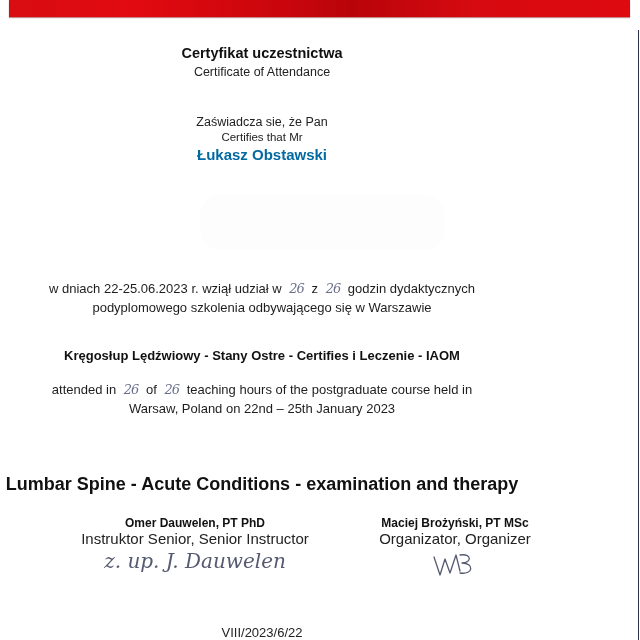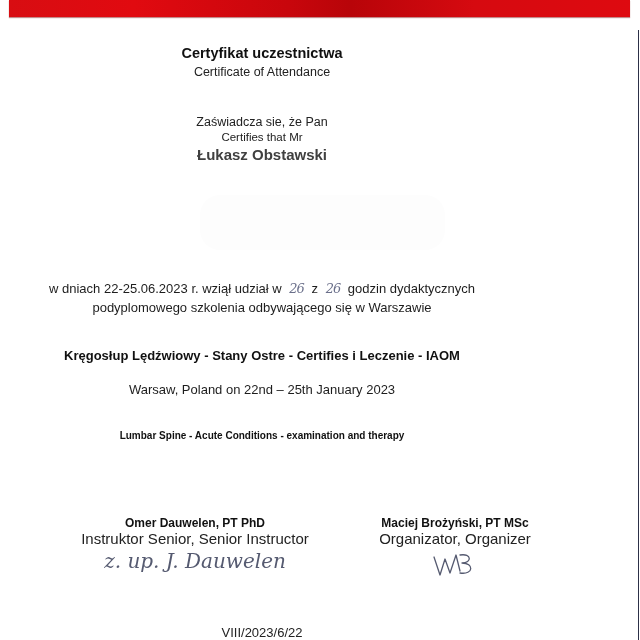--- a/index.html
+++ b/index.html
@@ -66,7 +66,7 @@
       top: 146px;
       font-size: 15px;
       font-weight: bold;
-      color: #404040;
+      color: #0369a1;
     }
     .blank-area {
       position: absolute;

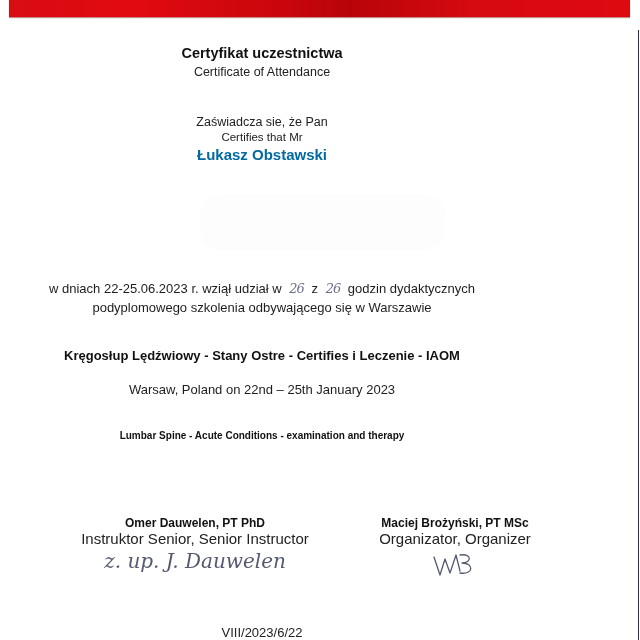--- a/index.html
+++ b/index.html
@@ -182,6 +182,13 @@
   <div class="center course-pl">Kręgosłup Lędźwiowy - Stany Ostre - Certifies i Leczenie - IAOM</div>
 
   <div class="center body-en">
+    <div>
+      <span>attended in</span>
+      <span class="hand">26</span>
+      <span>of</span>
+      <span class="hand">26</span>
+      <span>teaching hours of the postgraduate course held in</span>
+    </div>
     <div>Warsaw, Poland on 22nd – 25th January 2023</div>
   </div>
 

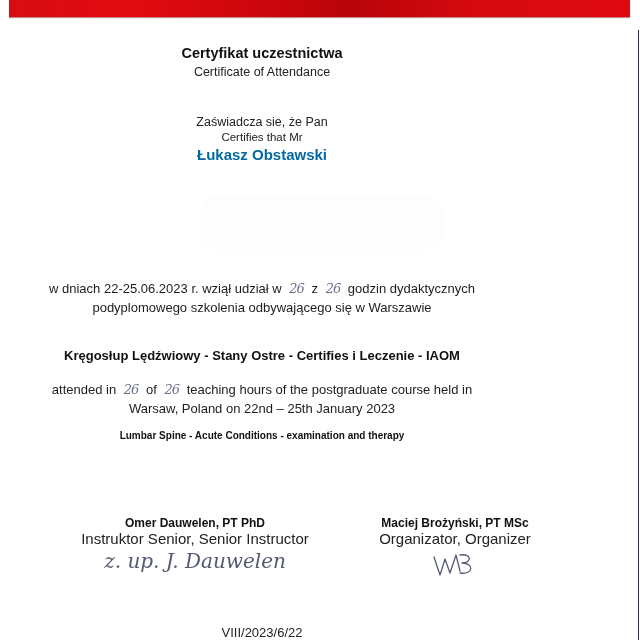--- a/index.html
+++ b/index.html
@@ -96,8 +96,8 @@
       color: #1d1d1d;
     }
     .course-en {
-      top: 430px;
-      font-size: 10px;
+      top: 474px;
+      font-size: 18px;
       font-weight: bold;
       color: #111;
     }

